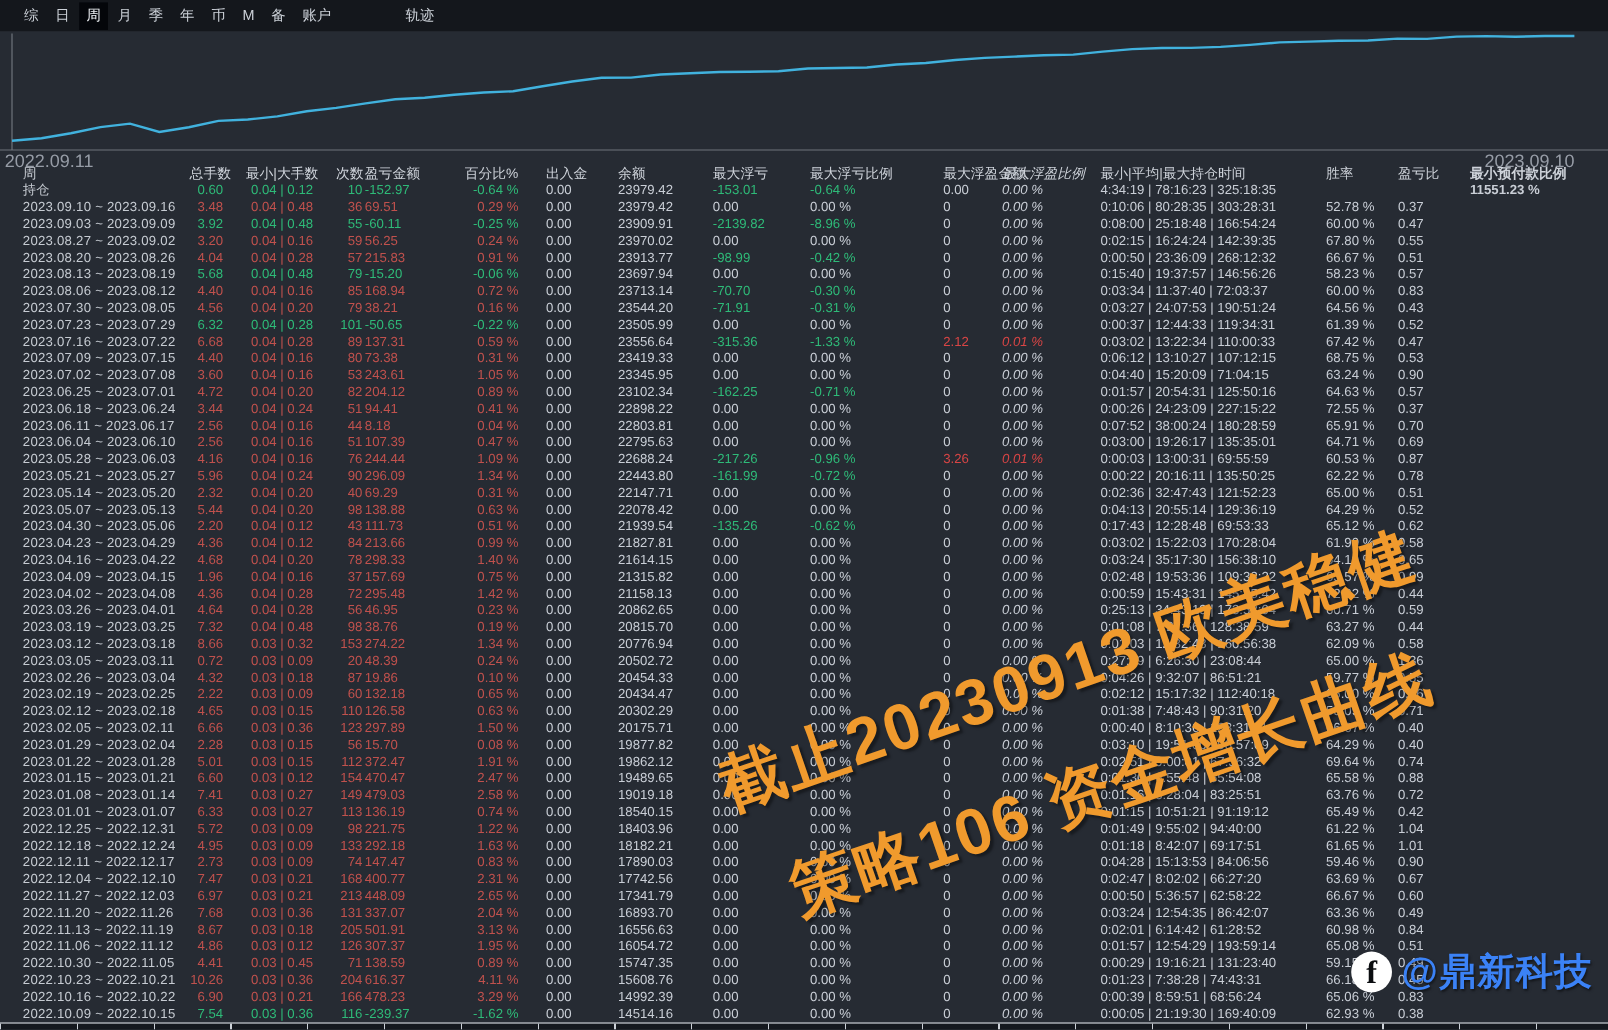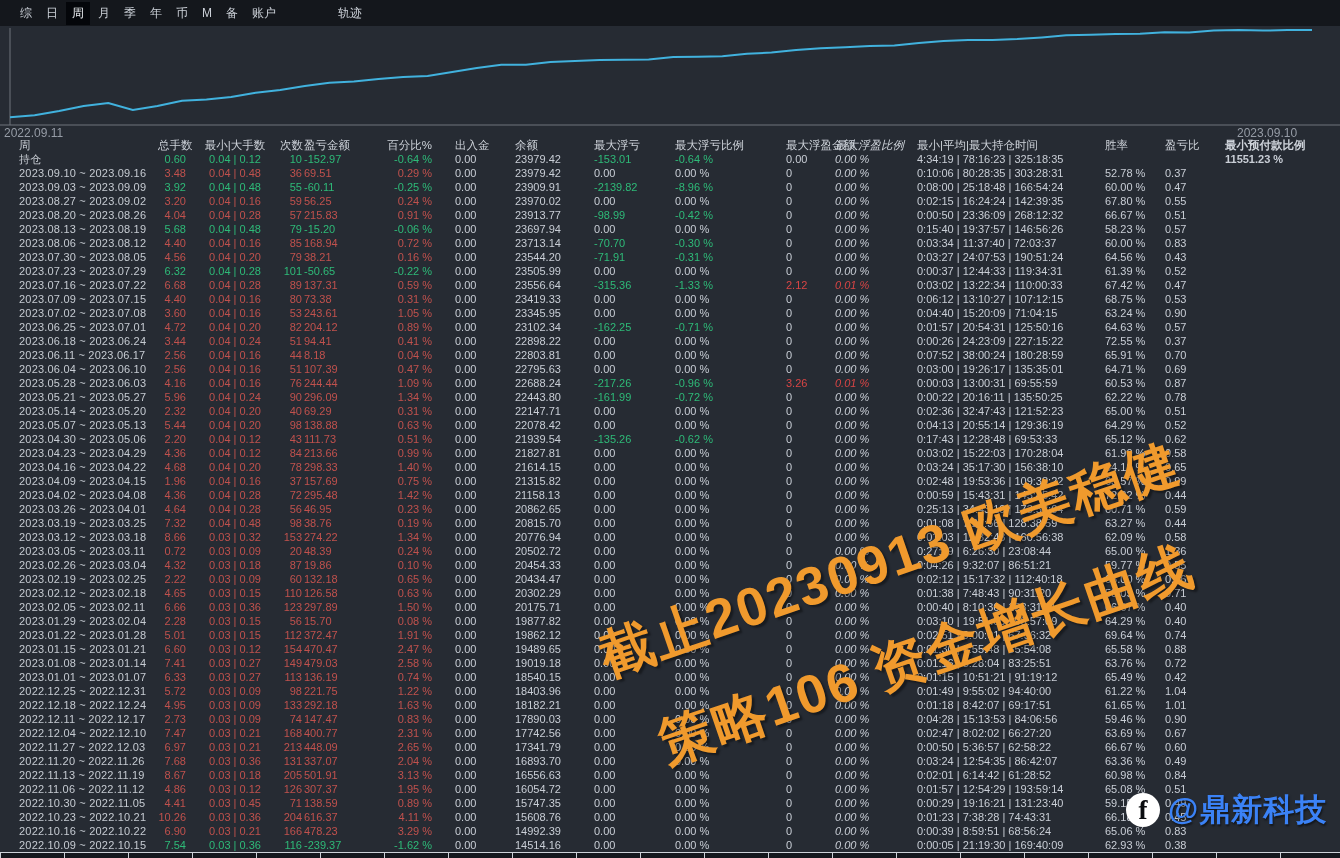--- a/index.html
+++ b/index.html
@@ -16,7 +16,7 @@
   
   .chart-area{position:relative;height:112px;}
   .chart-area svg{position:absolute;left:0;top:0;}
-  .chart-label{position:absolute;font-size:12px;color:#969ca6;top:100px;white-space:nowrap;}
+  .chart-label{position:absolute;font-size:15px;color:#969ca6;top:100px;white-space:nowrap;}
   .chart-label.start{left:4px;}
   .chart-label.end{left:1237px;}
   

